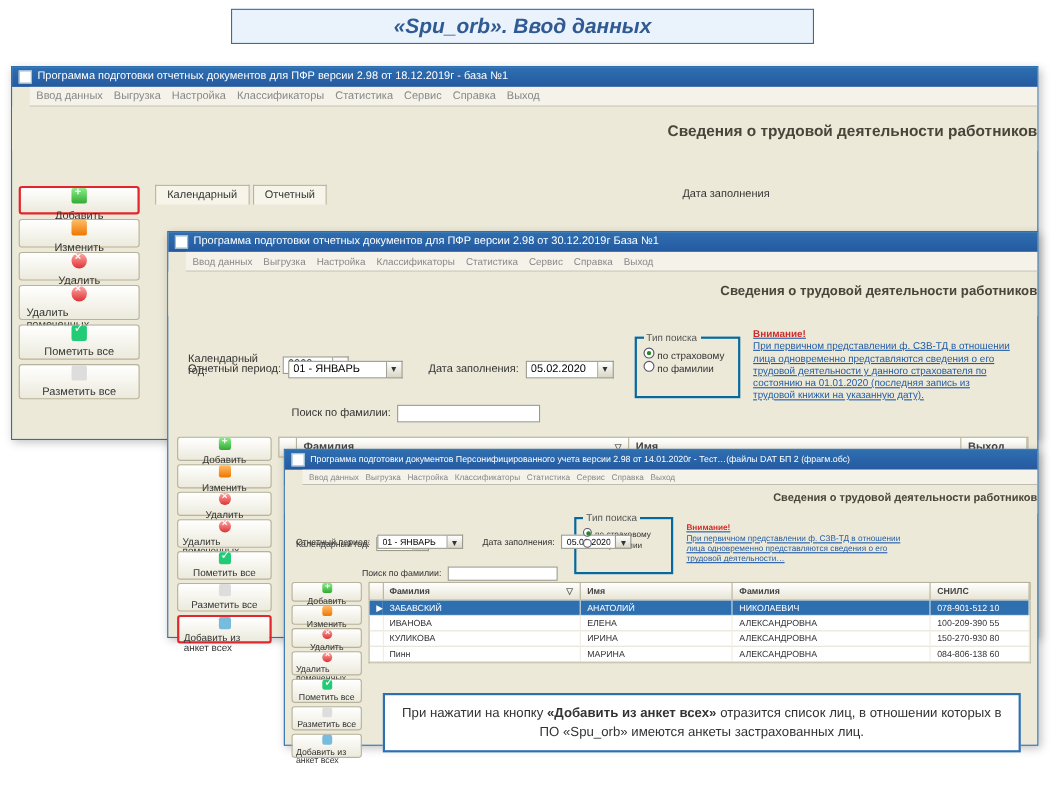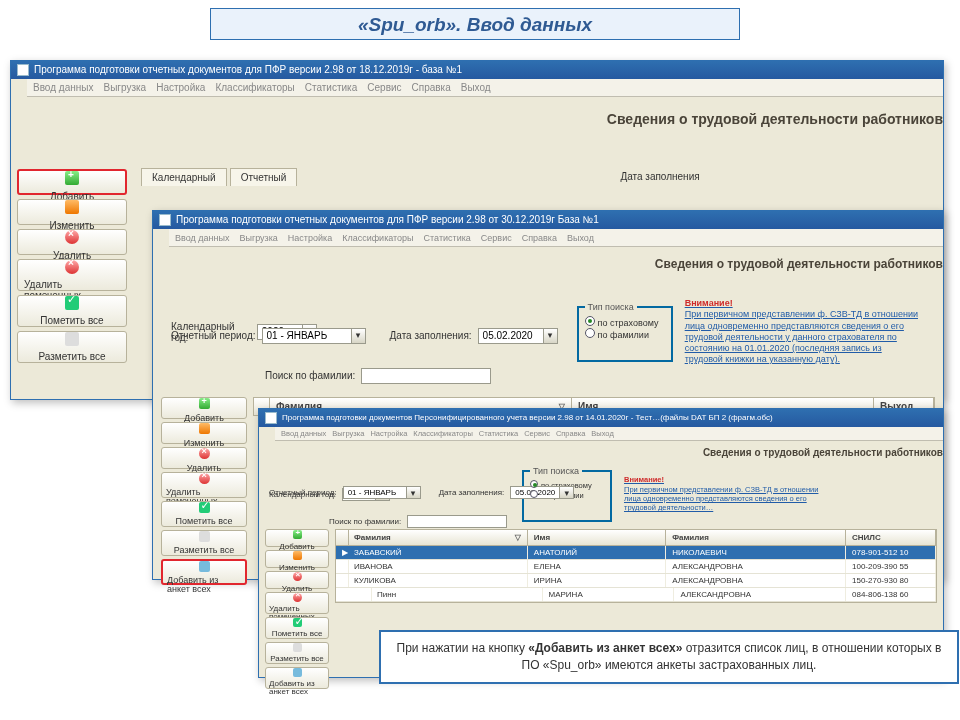--- a/index.html
+++ b/index.html
@@ -473,7 +473,7 @@
           <div>АЛЕКСАНДРОВНА</div>
           <div>150-270-930 80</div>
         </div>
-        <div class="grid-row" style="grid-template-columns: 12px 1.3fr 1fr 1.3fr 90px; padding-left: 23px;">
+        <div class="grid-row" style="grid-template-columns: 12px 1.3fr 1fr 1.3fr 90px;">
           <div></div>
           <div>Пинн</div>
           <div>МАРИНА</div>

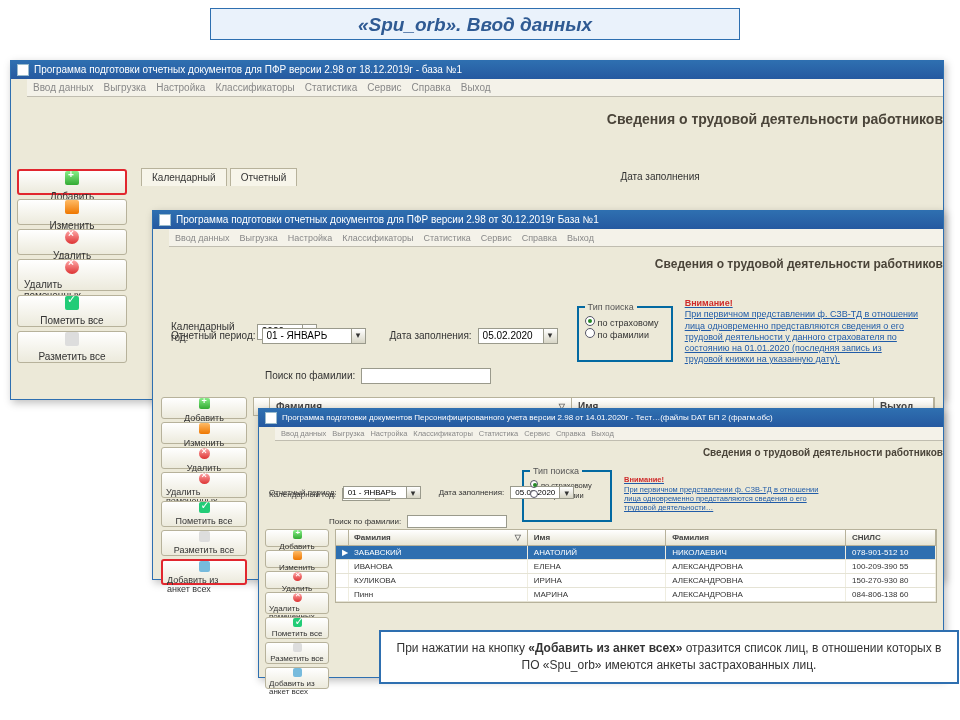--- a/index.html
+++ b/index.html
@@ -170,7 +170,6 @@
     line-height: 1.4;
     text-align: center;
     width: 580px;
-    margin-left: 31px;
   }
   
   .sidebar2, .sidebar3 { position: absolute; display: flex; flex-direction: column; gap: 3px; }

